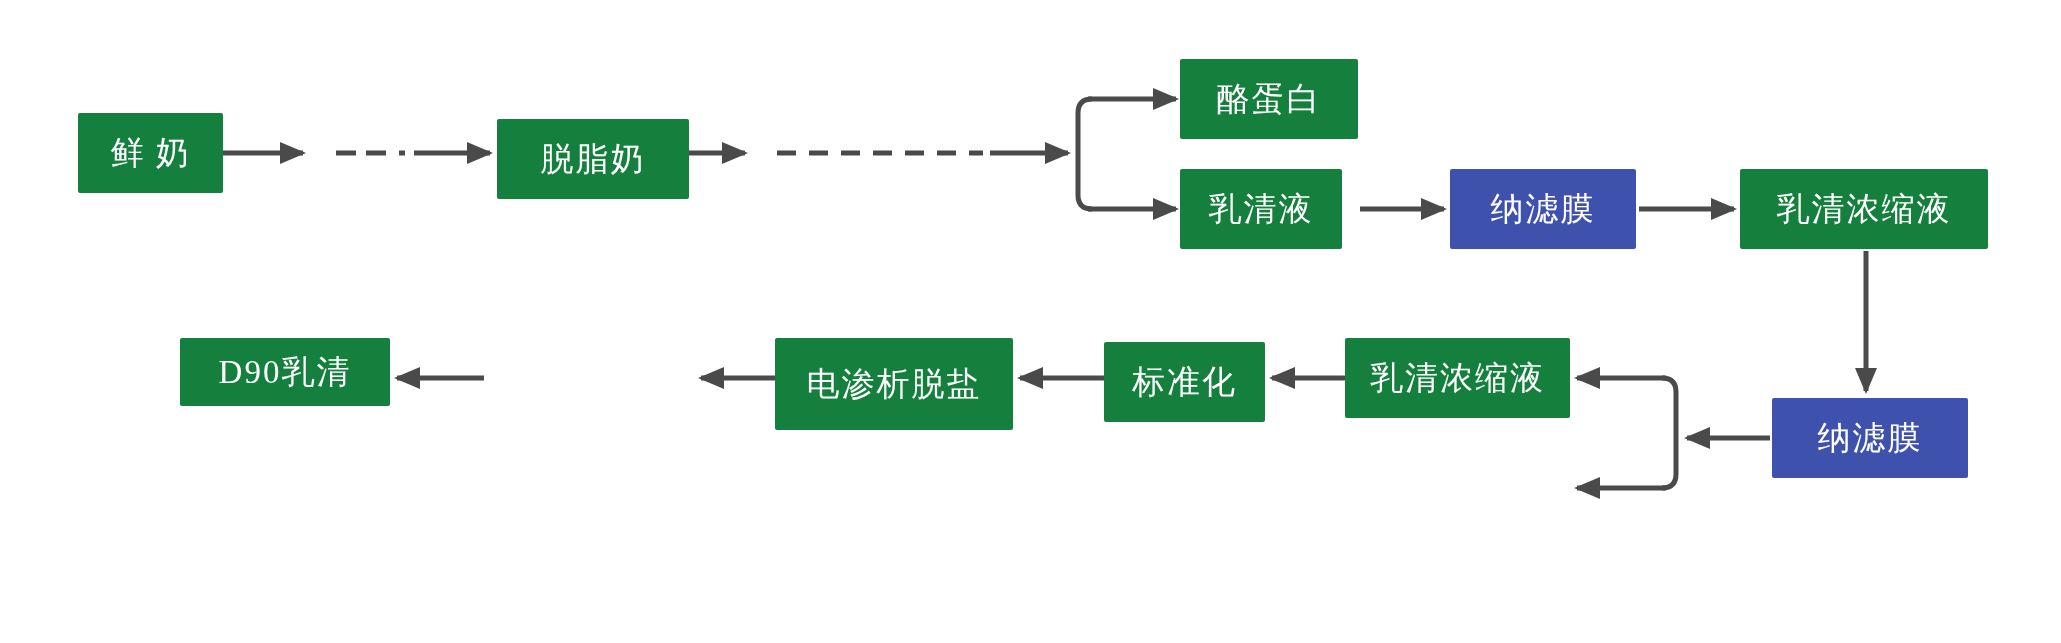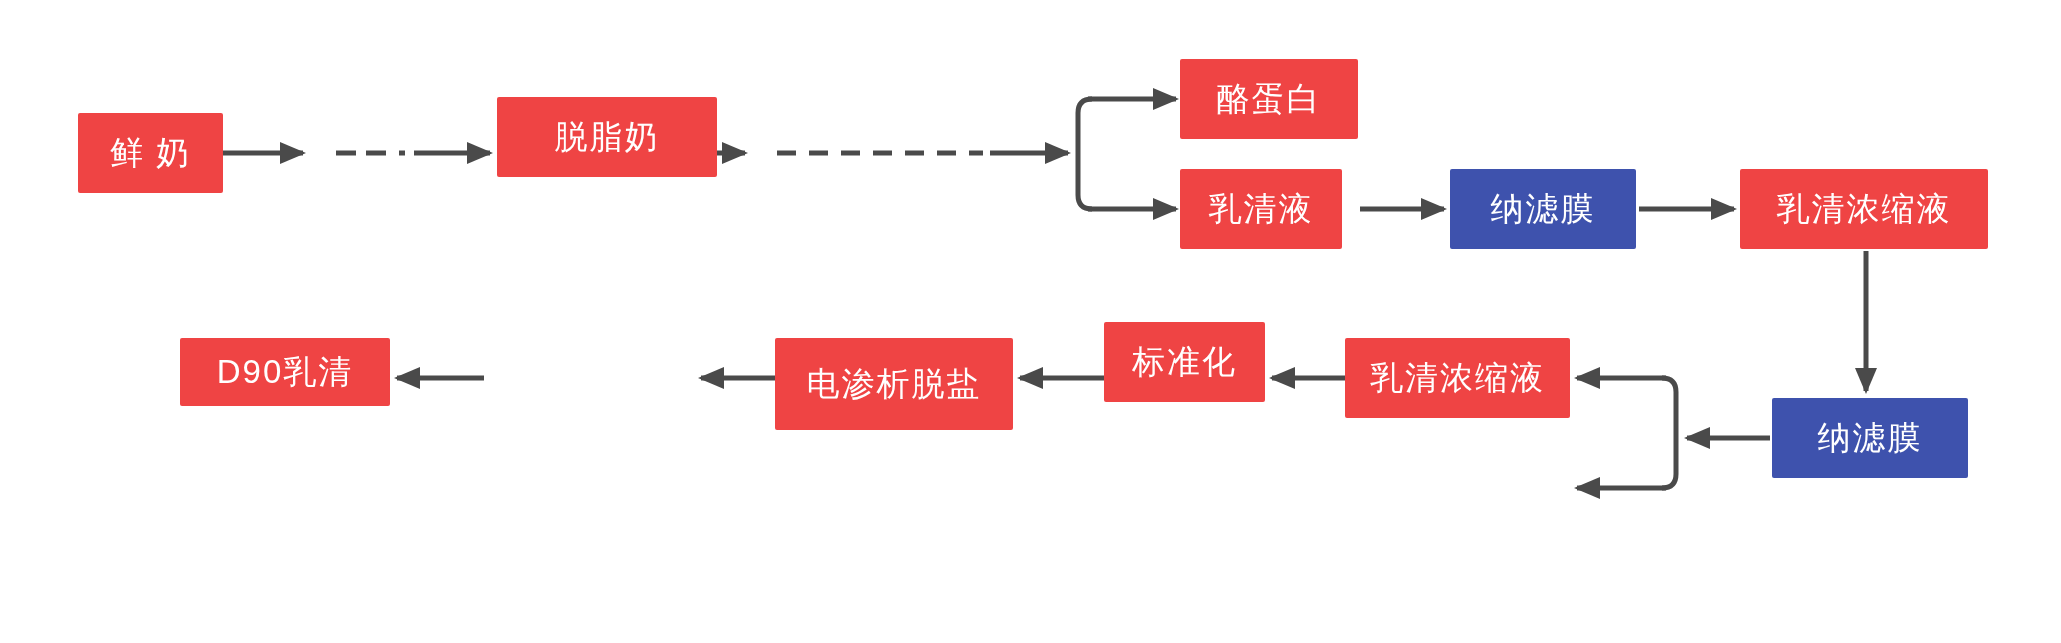--- a/index.html
+++ b/index.html
@@ -35,7 +35,7 @@
     white-space: nowrap;
     box-sizing: border-box;
   }
-  .node.light { background: #ef4444; }
+  .node.light { background: #15803d; font-family: Liberation Serif, serif; }
   .node.dark  { background: #3E52AD; text-align: right; }
 
   .edge {

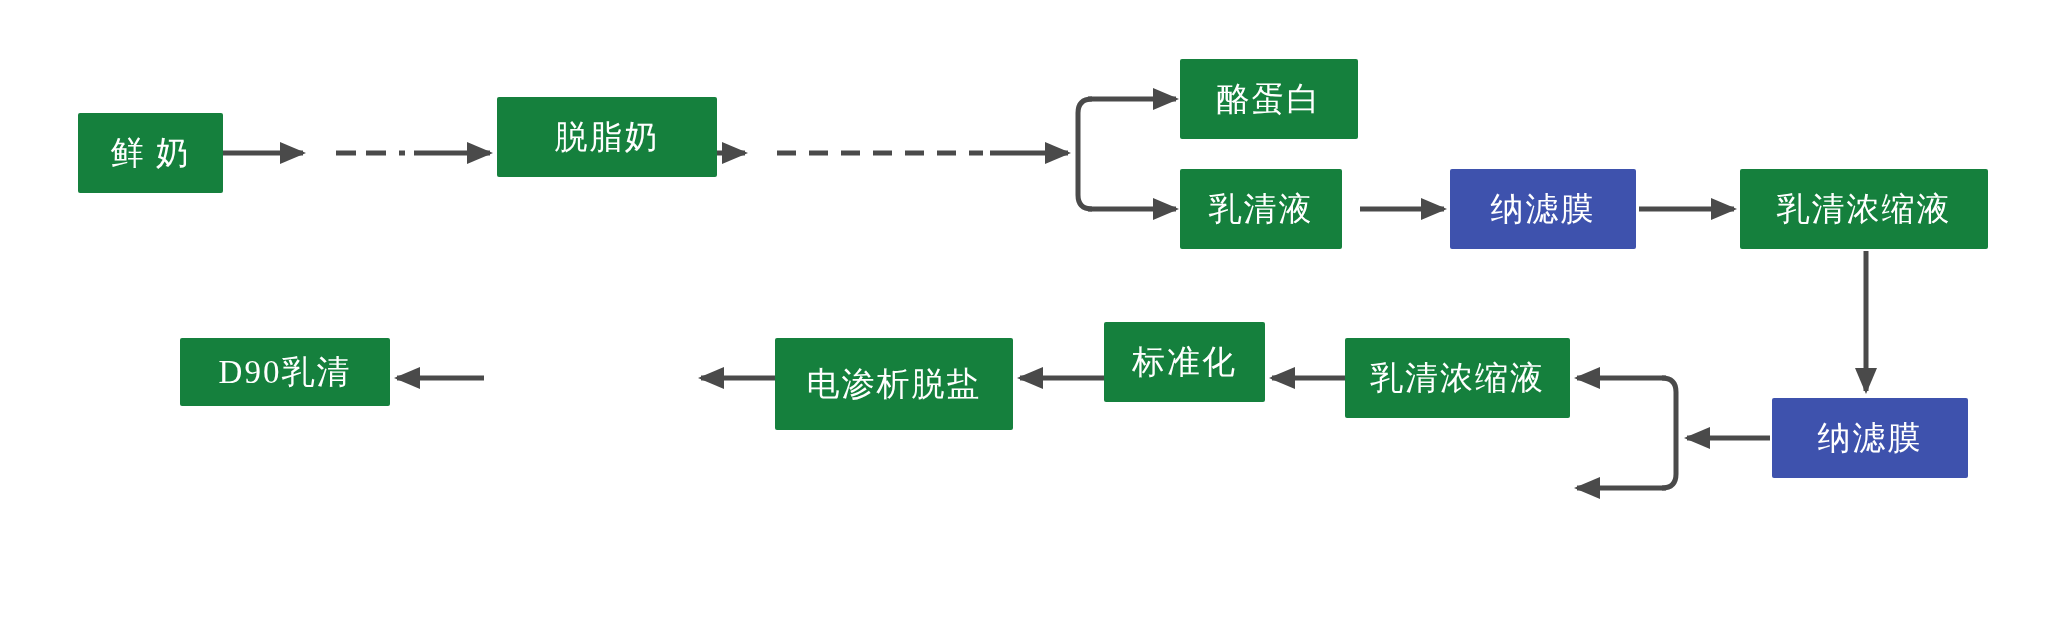--- a/index.html
+++ b/index.html
@@ -104,7 +104,7 @@
   </svg>
 
   <div class="node light" style="left:78px;   top:113px; width:145px; height:80px">鲜 奶</div>
-  <div class="node light" style="left:497px;  top:97px; width:220px; height:80px">脱脂奶</div>
+  <div class="node light" style="left:497px;  top:119px; width:192px; height:80px">脱脂奶</div>
   <div class="node light" style="left:1180px; top:59px;  width:178px; height:80px">酪蛋白</div>
   <div class="node light" style="left:1180px; top:169px; width:162px; height:80px">乳清液</div>
   <div class="node dark" style="left:1450px; top:169px; width:186px; height:80px">纳滤膜</div>

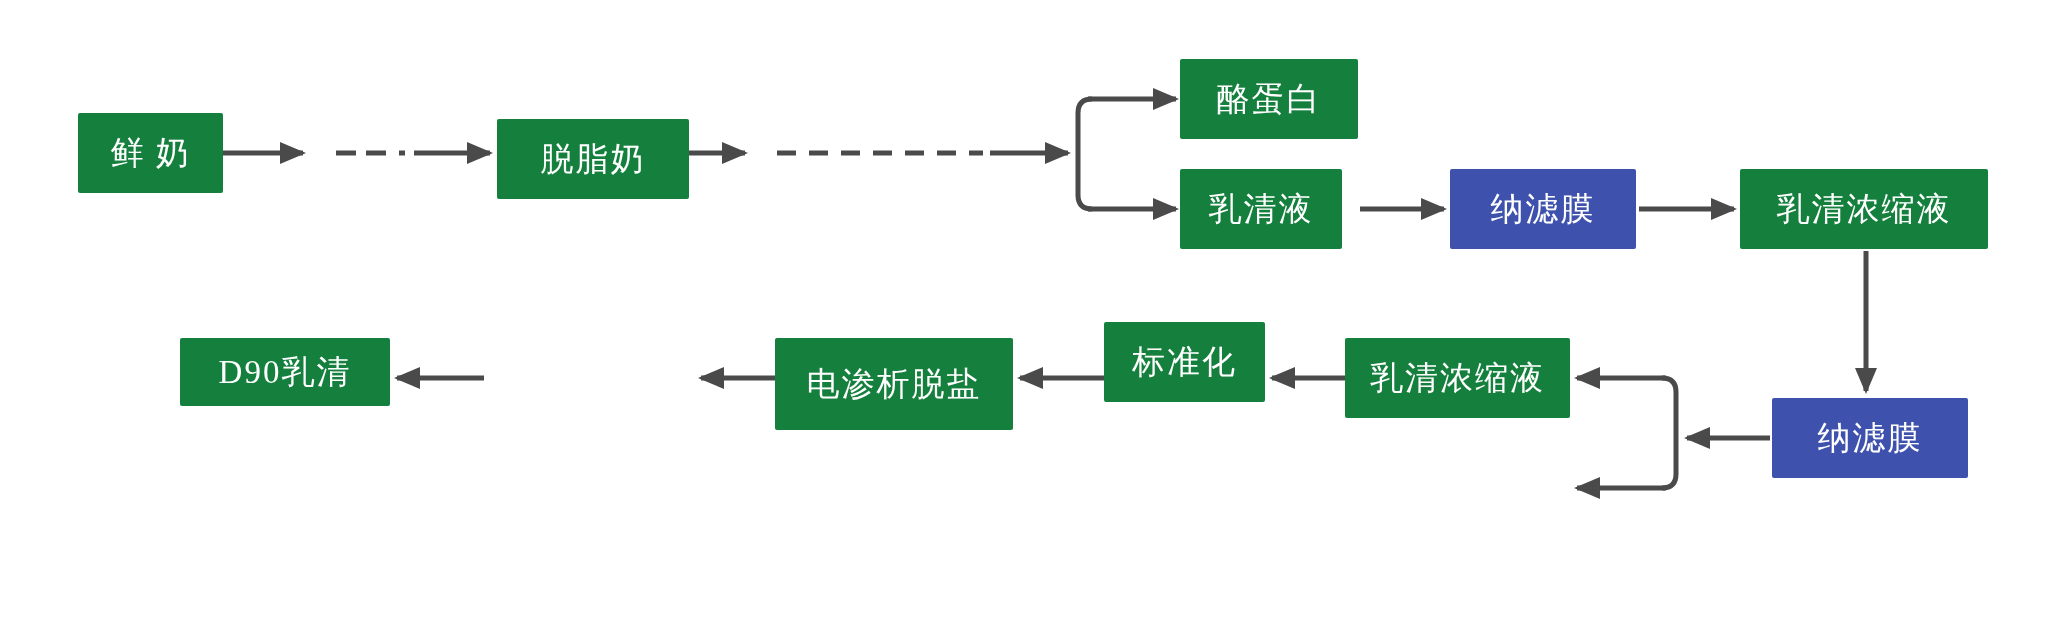--- a/index.html
+++ b/index.html
@@ -112,7 +112,7 @@
 
   <div class="node dark" style="left:1772px; top:398px; width:196px; height:80px">纳滤膜</div>
   <div class="node light" style="left:1345px; top:338px; width:225px; height:80px">乳清浓缩液</div>
-  <div class="node light" style="left:1104px; top:322px; width:161px; height:80px">标准化</div>
+  <div class="node light" style="left:1104px; top:342px; width:161px; height:80px">标准化</div>
   <div class="node light" style="left:775px;  top:338px; width:238px; height:92px">电渗析脱盐</div>
   <div class="node light" style="left:180px;  top:338px; width:210px; height:68px">D90乳清</div>
 

